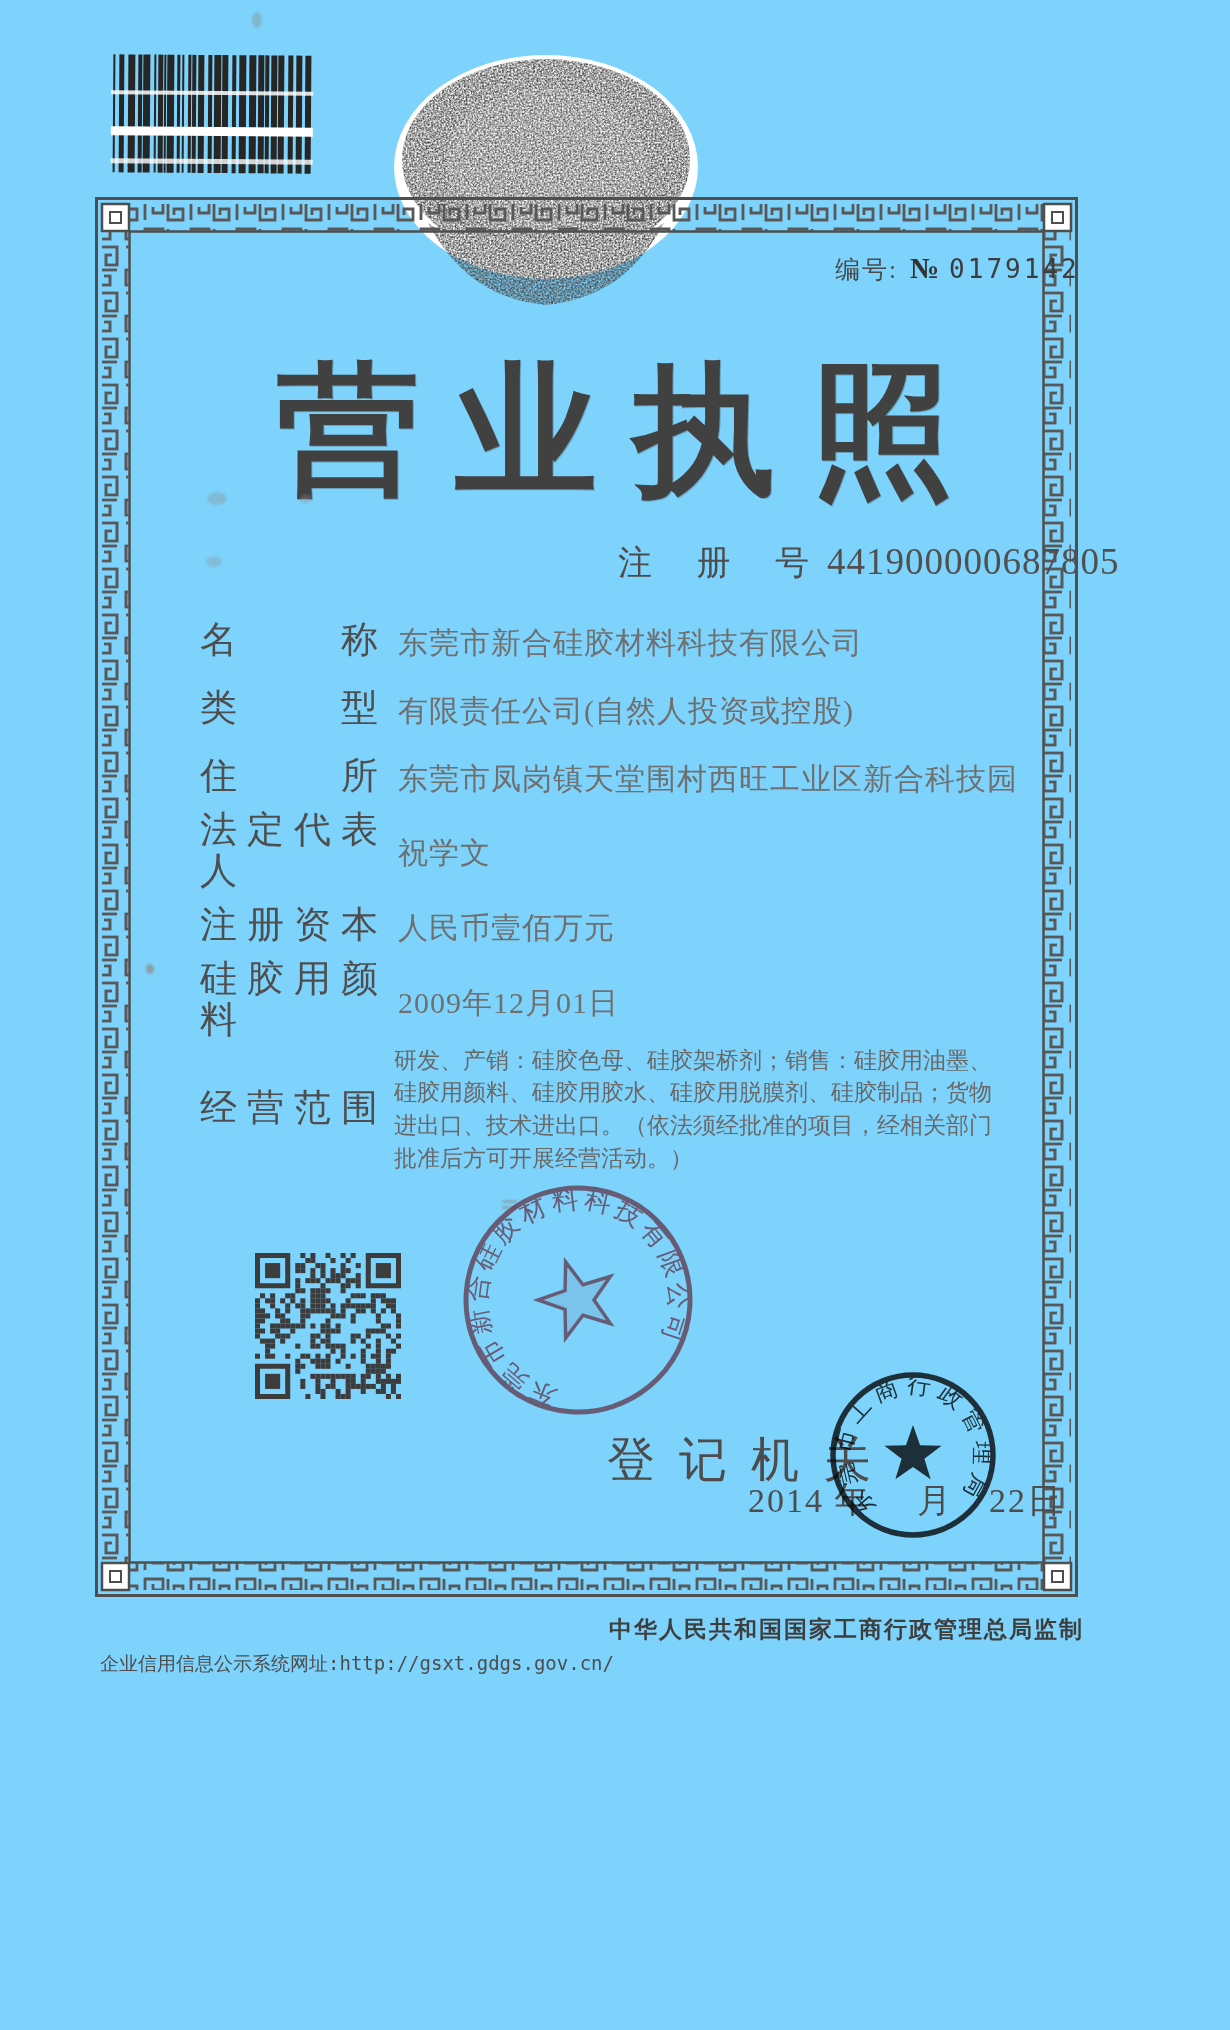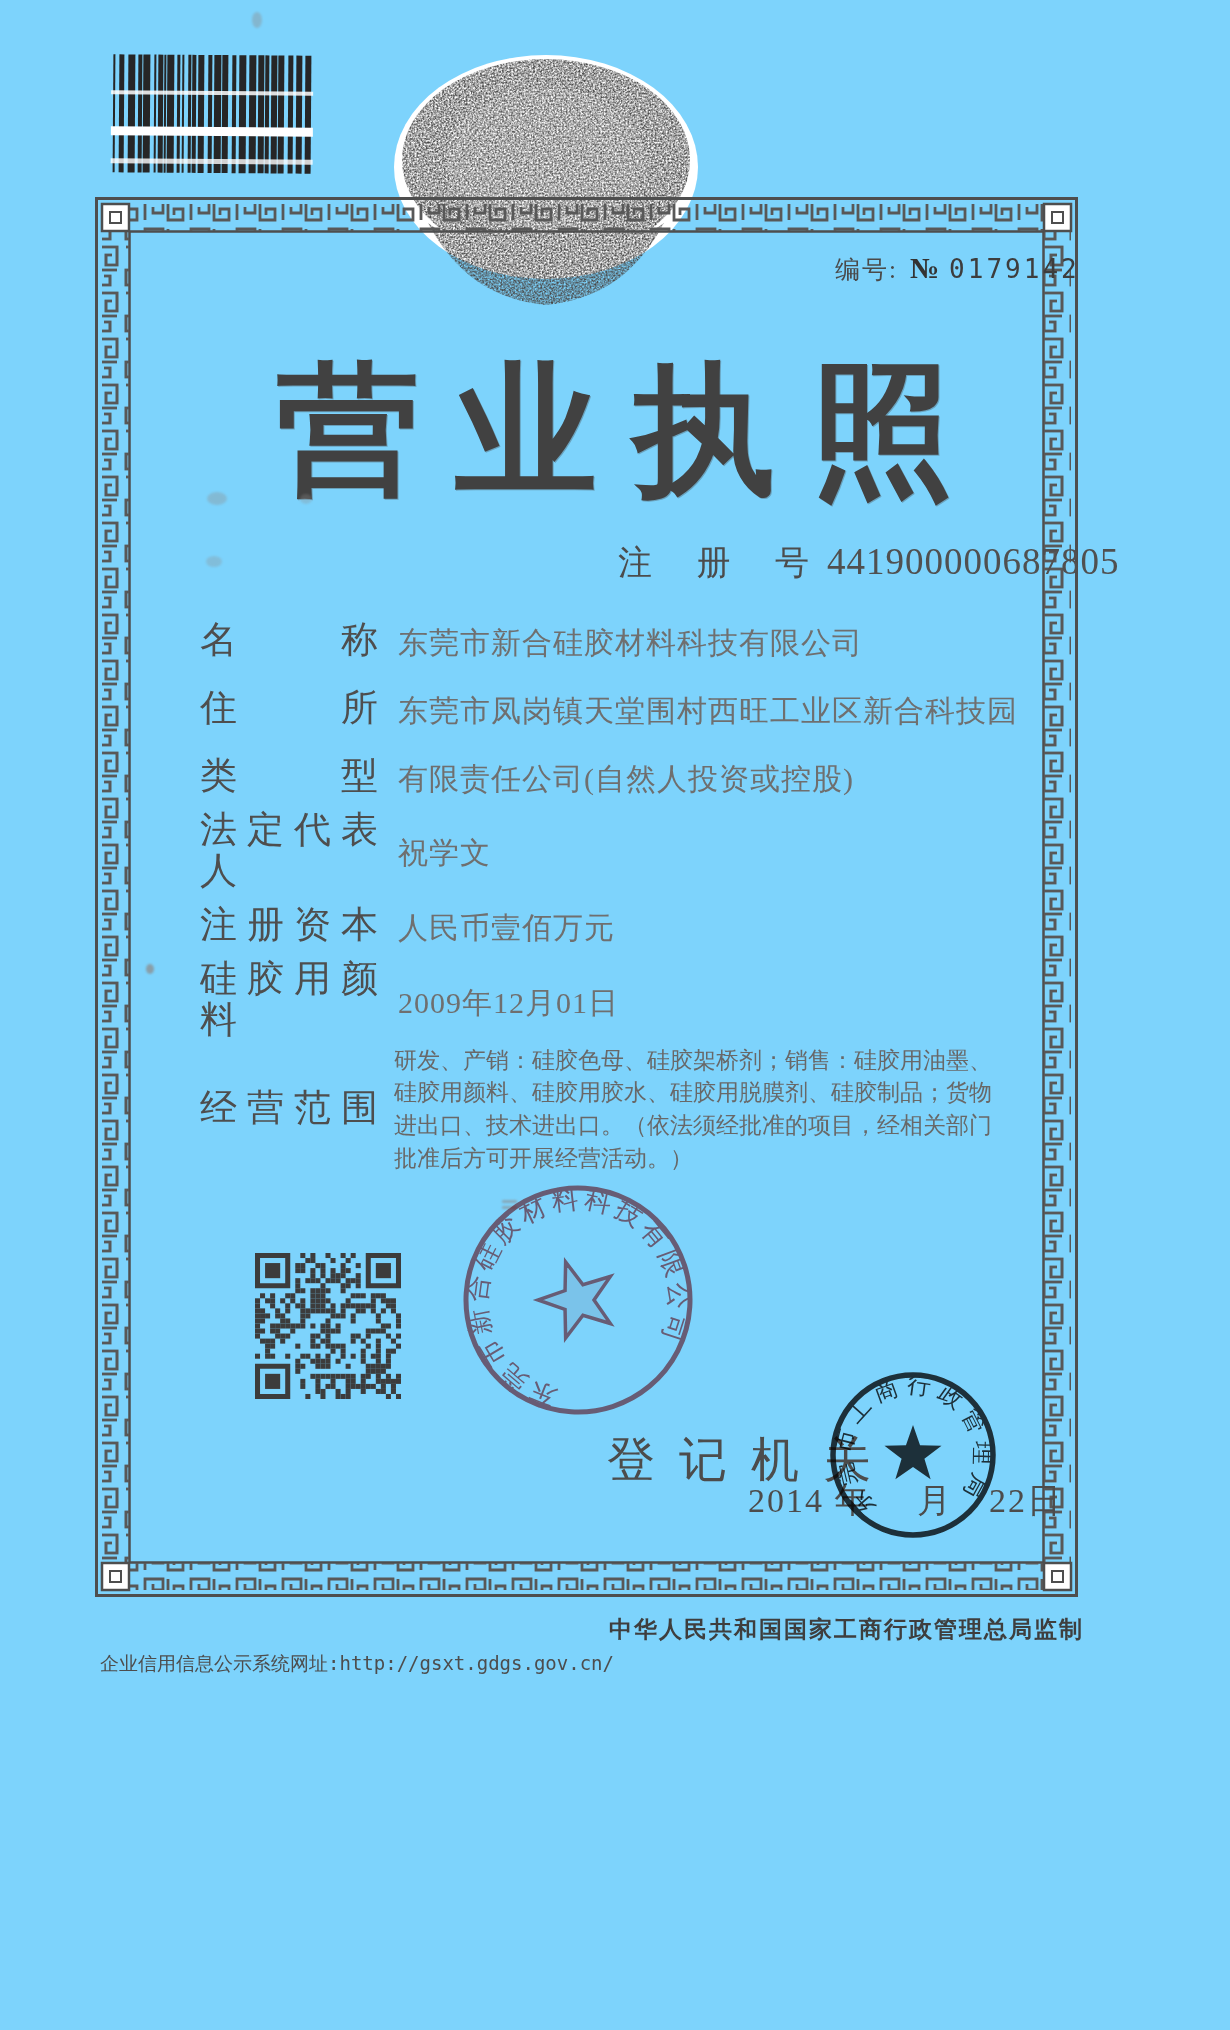--- a/index.html
+++ b/index.html
@@ -158,12 +158,12 @@
       <span class="fvalue">东莞市新合硅胶材料科技有限公司</span>
     </div>
     <div class="frow">
+      <span class="flabel">类型</span>
+      <span class="fvalue">有限责任公司(自然人投资或控股)</span>
+    </div>
+    <div class="frow">
       <span class="flabel">住所</span>
       <span class="fvalue">东莞市凤岗镇天堂围村西旺工业区新合科技园</span>
-    </div>
-    <div class="frow">
-      <span class="flabel">类型</span>
-      <span class="fvalue">有限责任公司(自然人投资或控股)</span>
     </div>
     <div class="frow">
       <span class="flabel">法定代表人</span>

